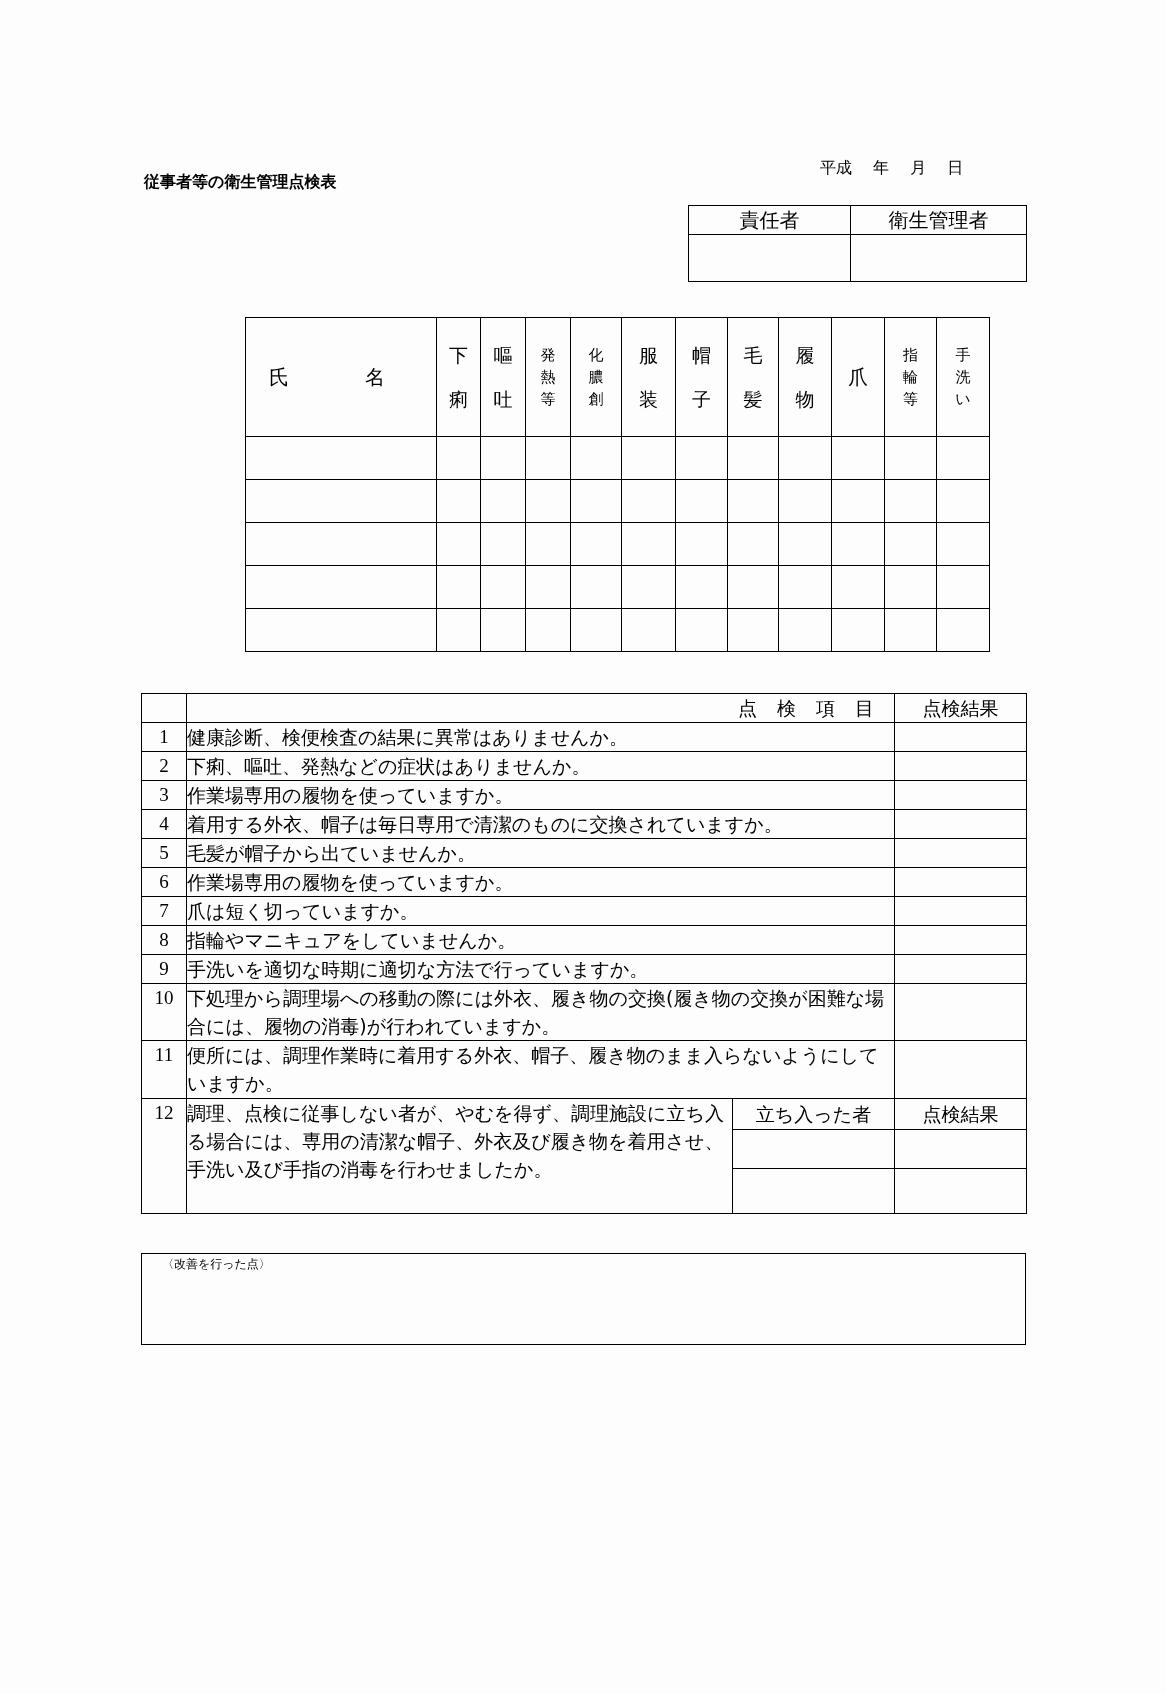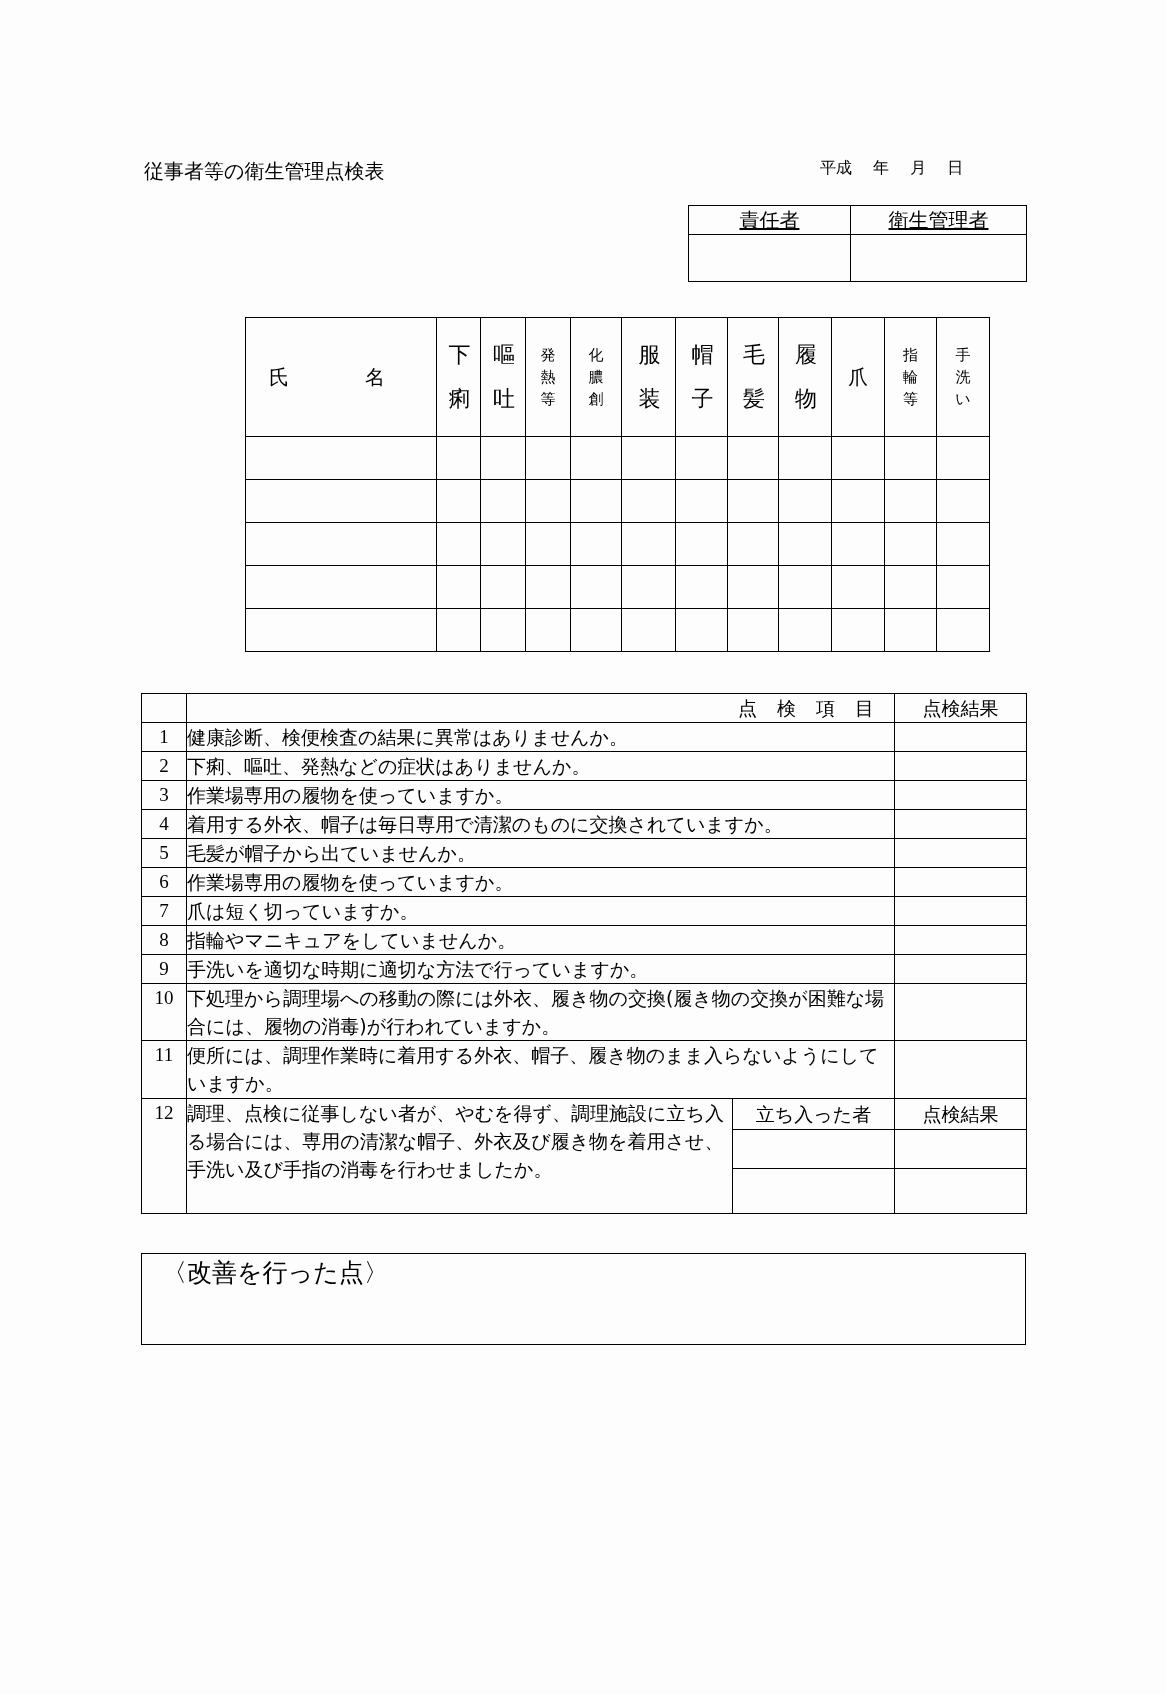--- a/index.html
+++ b/index.html
@@ -6,7 +6,7 @@
   body { width:1166px; height:1694px; background:#fdfdfd; position:relative; overflow:hidden;
          font-family:"DejaVu Sans", sans-serif; color:#000; }
   .abs { position:absolute; }
-  .title { left:144px; top:158px; font-size:20px; letter-spacing:0px; }
+  .title { left:144px; top:172px; font-size:16px; letter-spacing:0px;font-weight:bold; }
   .date { left:820px; top:158px; font-size:16px; white-space:pre; }
   table { border-collapse:collapse; position:absolute; table-layout:fixed; }
   td { border:1.5px solid #000; padding:0; font-size:20px; }

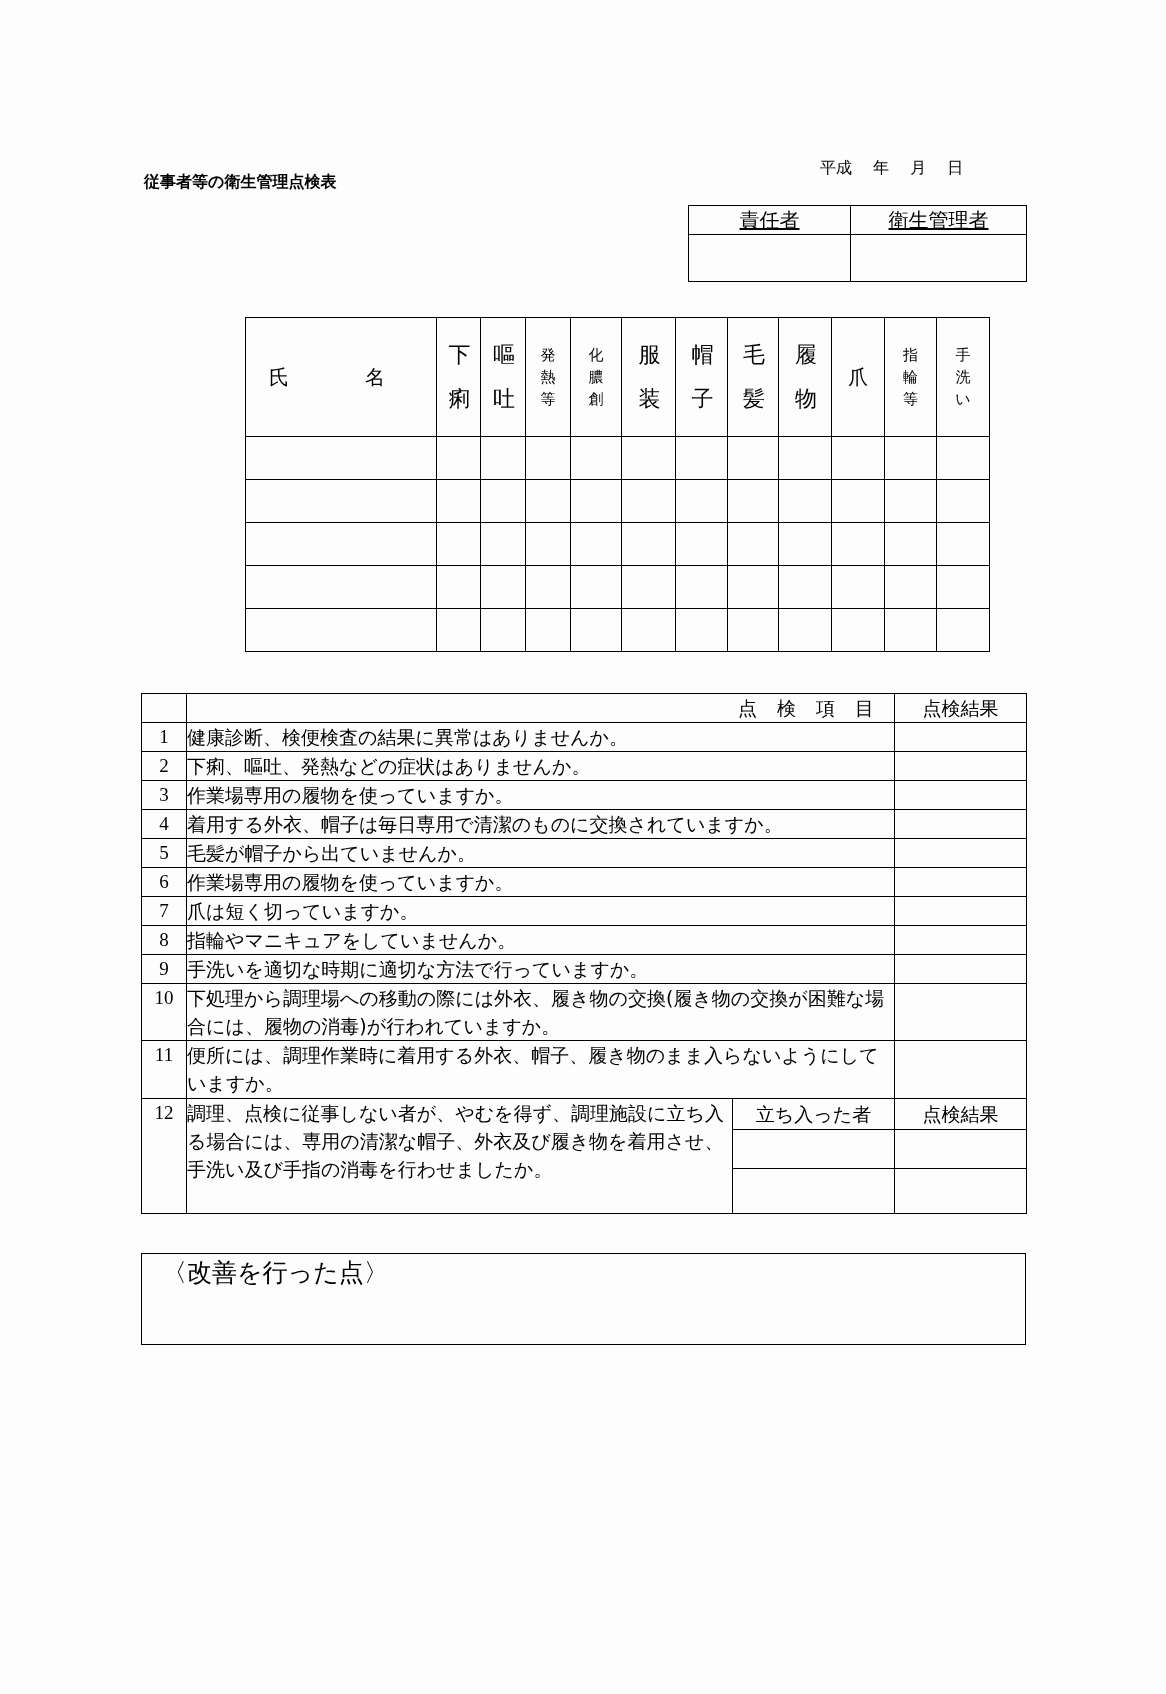--- a/index.html
+++ b/index.html
@@ -11,7 +11,7 @@
   table { border-collapse:collapse; position:absolute; table-layout:fixed; }
   td { border:1.5px solid #000; padding:0; font-size:20px; }
   .sign { left:688px; top:205px; width:338px; }
-  .sign td { text-align:center;text-decoration:underline; }
+  .sign td { text-align:center; }
   .health { left:245px; top:317px; width:744px; }
   .health th, .health td { border:1.5px solid #000; }
   .health .hdr td { height:118px; text-align:center; vertical-align:middle; }

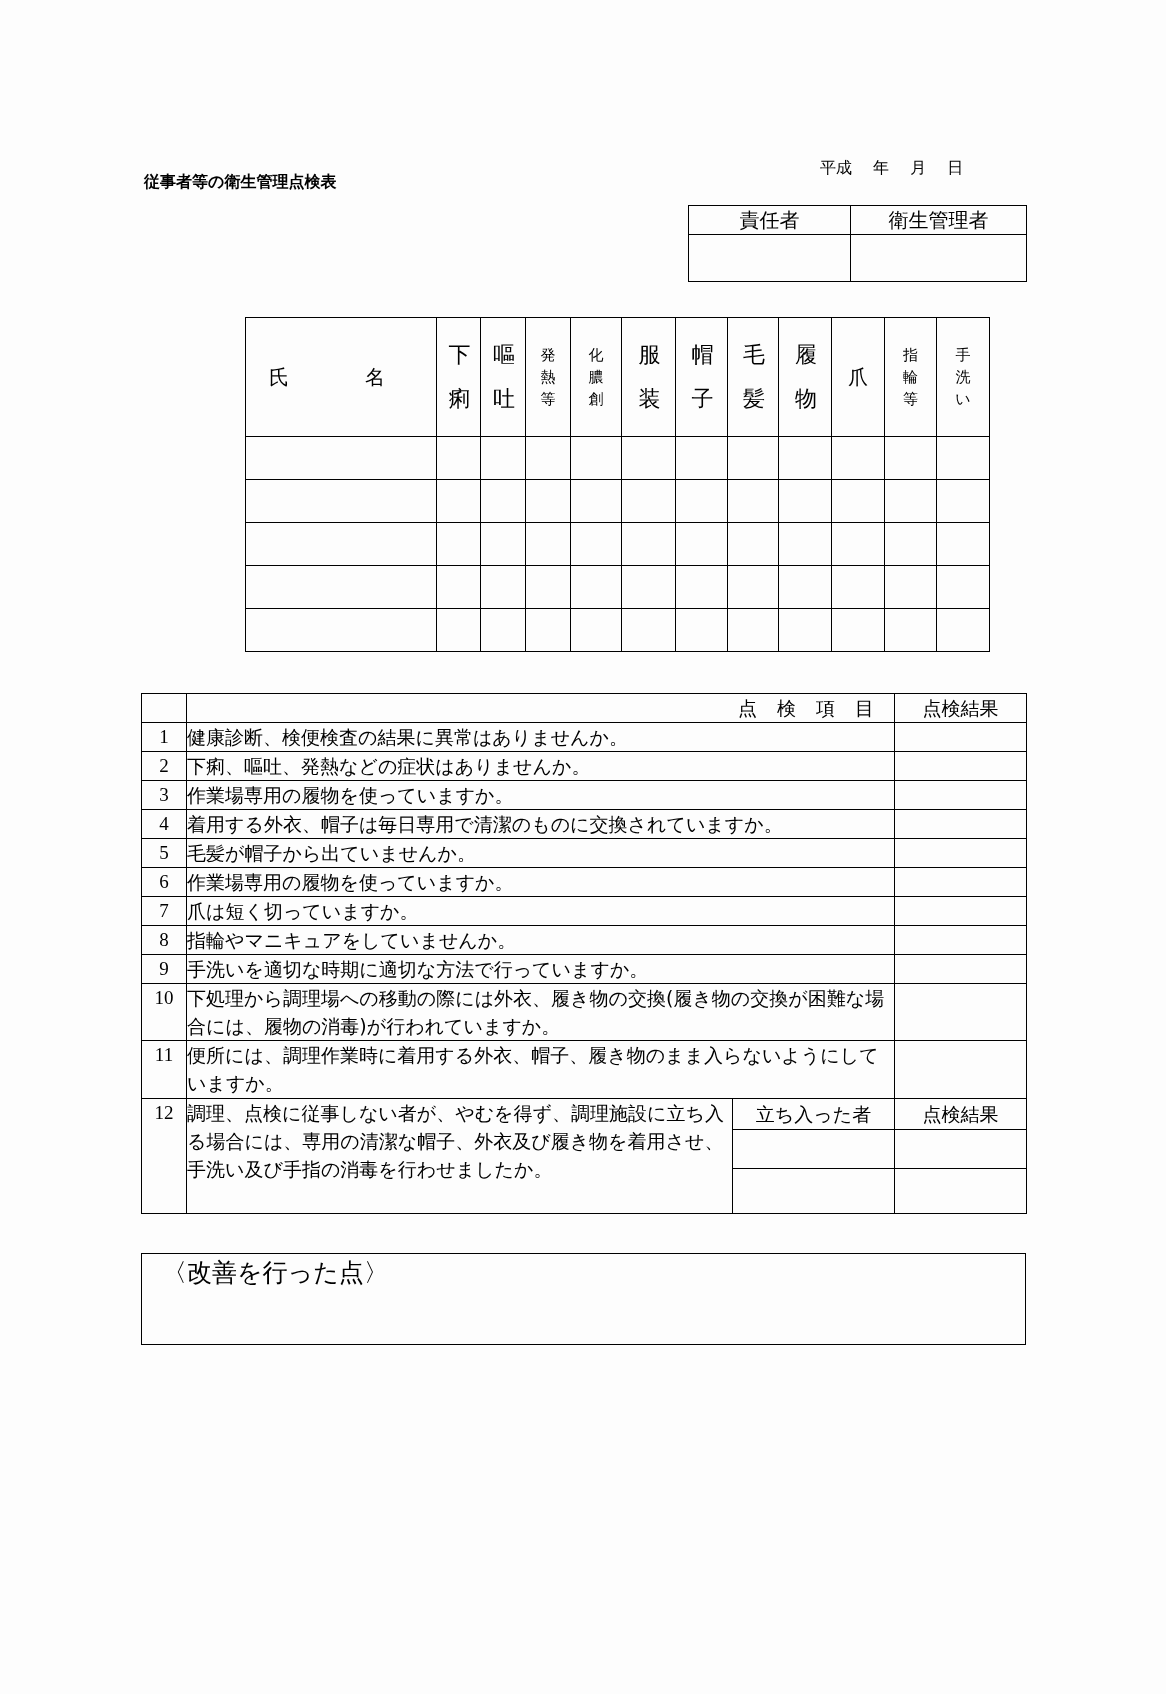--- a/index.html
+++ b/index.html
@@ -16,7 +16,7 @@
   .health th, .health td { border:1.5px solid #000; }
   .health .hdr td { height:118px; text-align:center; vertical-align:middle; }
   .health .vert { display:inline-block; line-height:22px; font-size:15px; width:20px; }
-  .health .vert2 { display:inline-block; line-height:44px; font-size:22px; width:20px; }
+  .health .vert2 { display:inline-block; line-height:44px; font-size:19px; width:20px; }
   .health .row td { height:42px; }
   .name-h { letter-spacing:28px; font-size:20px; }
   .check { left:141px; top:693px; width:885px; }

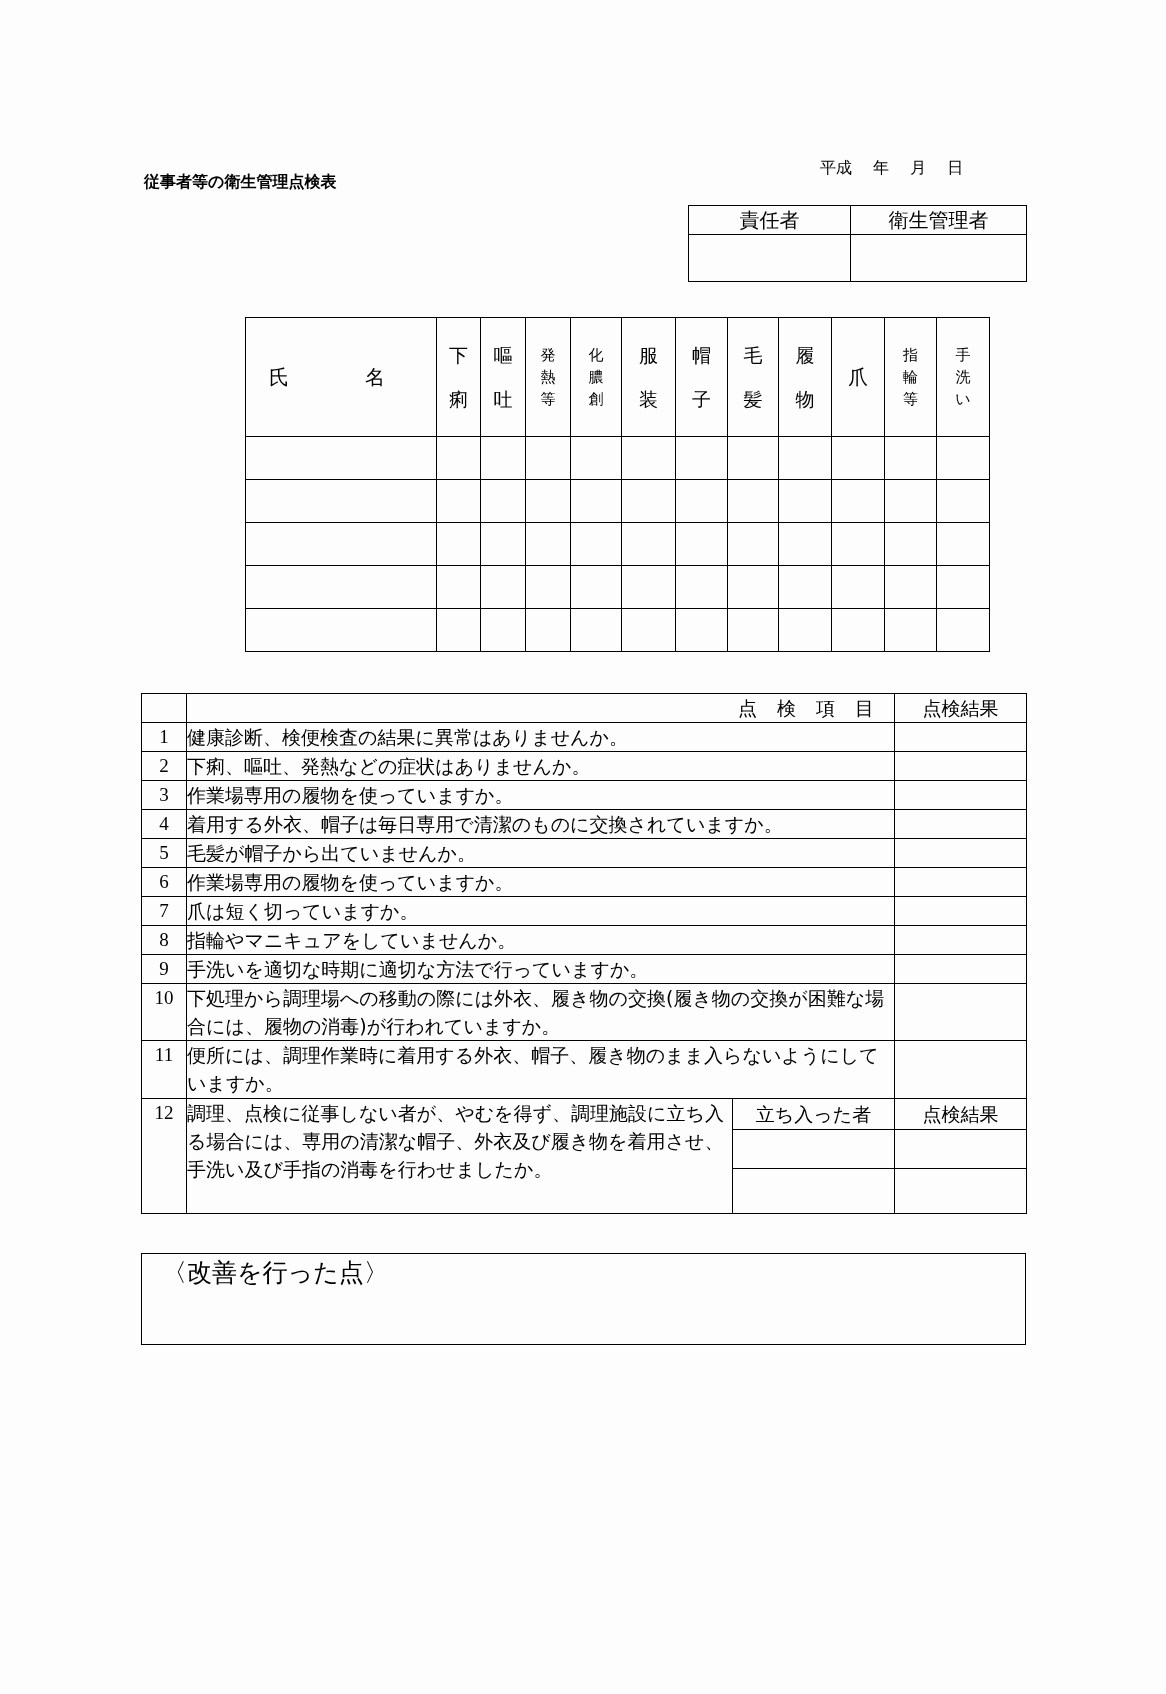--- a/index.html
+++ b/index.html
@@ -26,7 +26,7 @@
   .check .hdr-item { text-align:right; letter-spacing:20px; }
   .check .hdr-res { text-align:center; }
   .notes { left:141px; top:1253px; width:885px; }
-  .notes td { height:88px; vertical-align:top; font-size:25px; padding:2px 0 0 20px; }
+  .notes td { height:88px; vertical-align:top; font-size:12px; padding:2px 0 0 20px; }
 </style>
 </head>
 <body>

